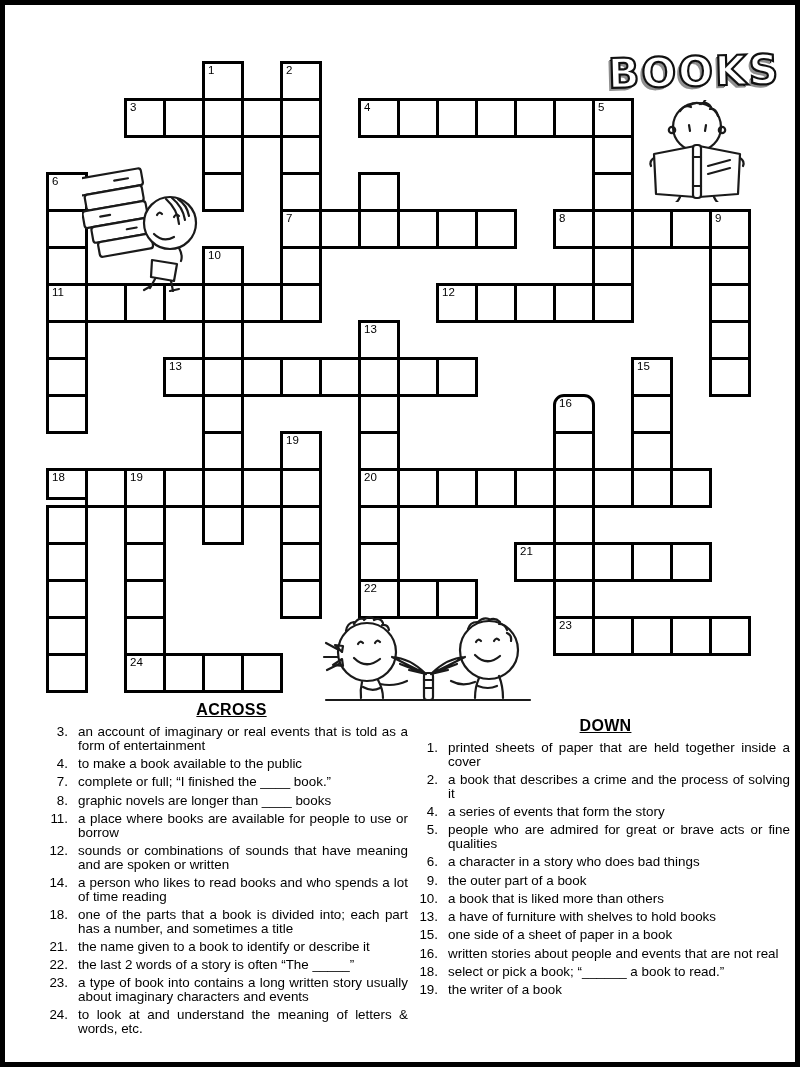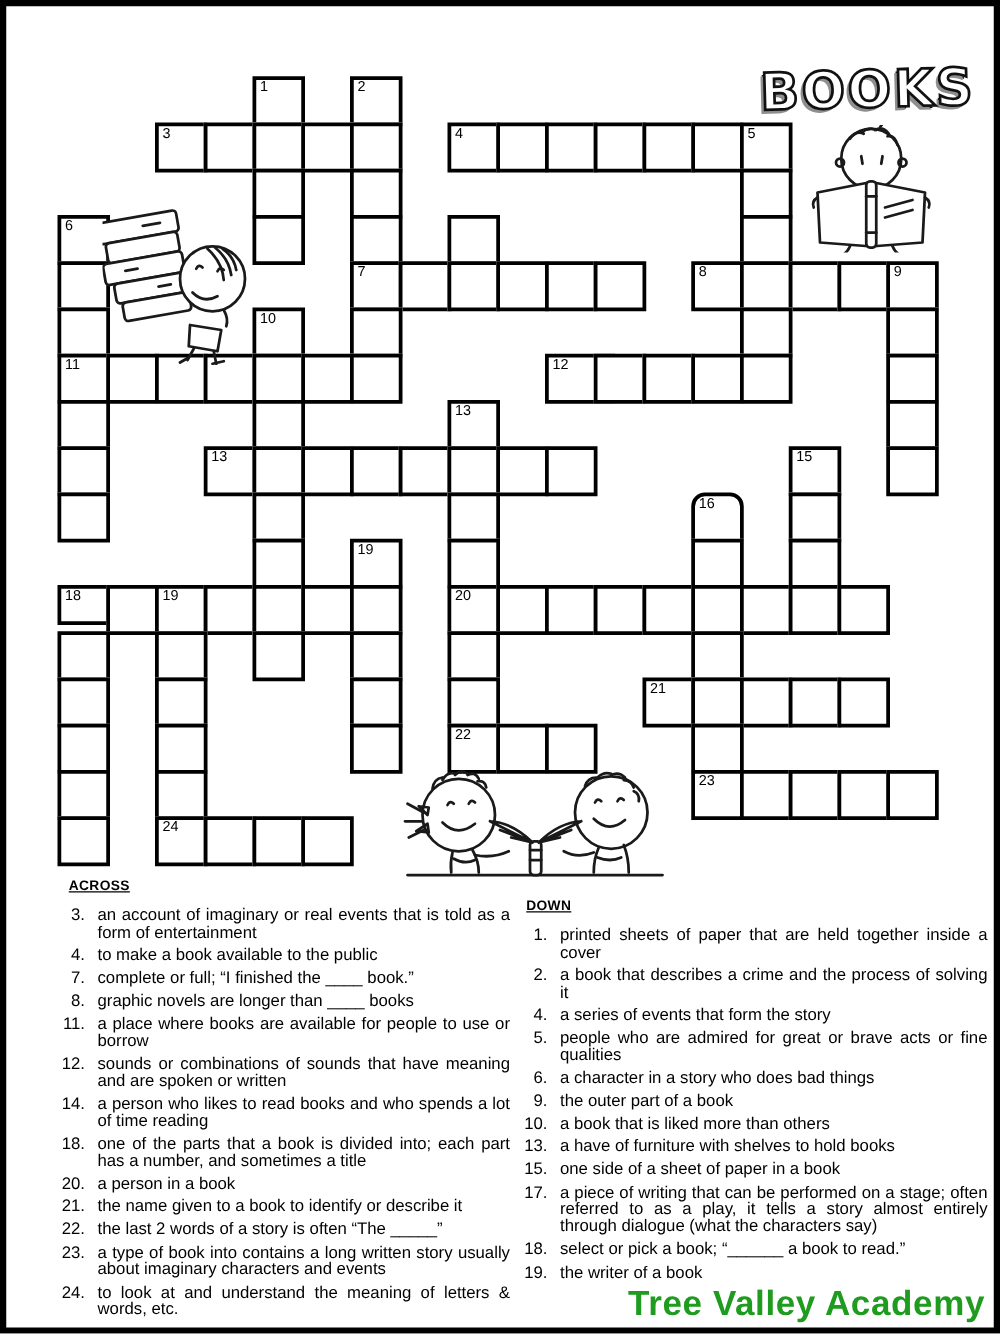--- a/index.html
+++ b/index.html
@@ -20,8 +20,8 @@
 
   
   .clues{position:absolute;font-size:13.4px;line-height:13.7px;}
-  .clues h2{margin:0 0 6px 0;font-size:11px;line-height:19px;text-decoration:underline;
-            letter-spacing:.3px;}
+  .clues h2{margin:0 0 6px 0;font-size:16px;line-height:19px;text-decoration:underline;
+            letter-spacing:.3px;text-align:center;}
   .clues.across{left:42px;top:700px;width:366px;}
   .clues.across h2{margin-left:13px;}
   .clues.down{left:412px;top:716px;width:378px;}

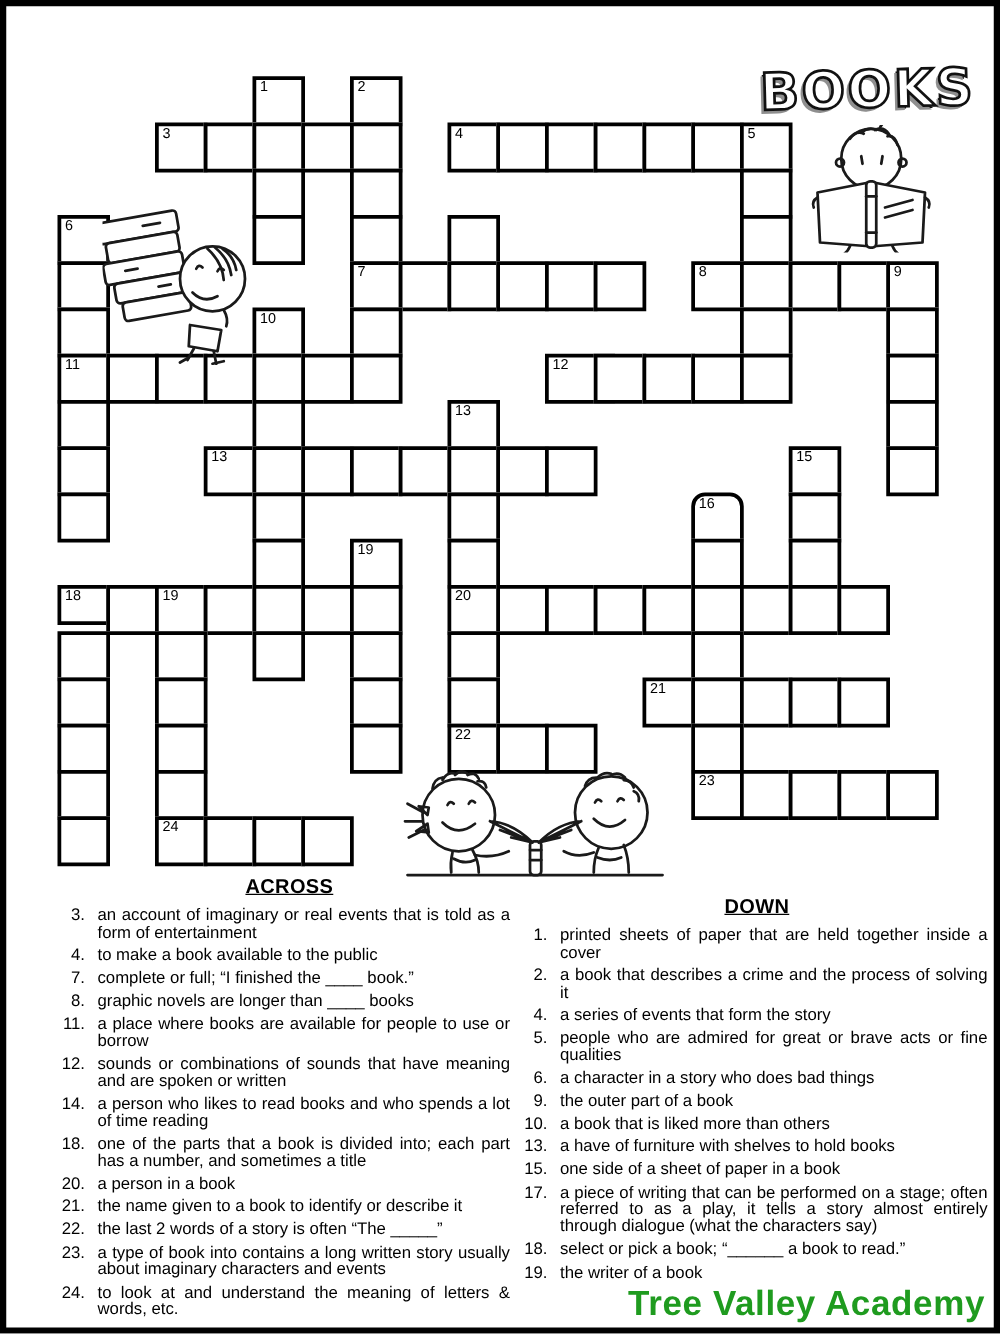--- a/index.html
+++ b/index.html
@@ -324,10 +324,6 @@
           <span class="txt">one of the parts that a book is divided into; each part has a number, and sometimes a title</span>
         </div>
         <div class="clue">
-          <span class="num">20.</span>
-          <span class="txt">a person in a book</span>
-        </div>
-        <div class="clue">
           <span class="num">21.</span>
           <span class="txt">the name given to a book to identify or describe it</span>
         </div>

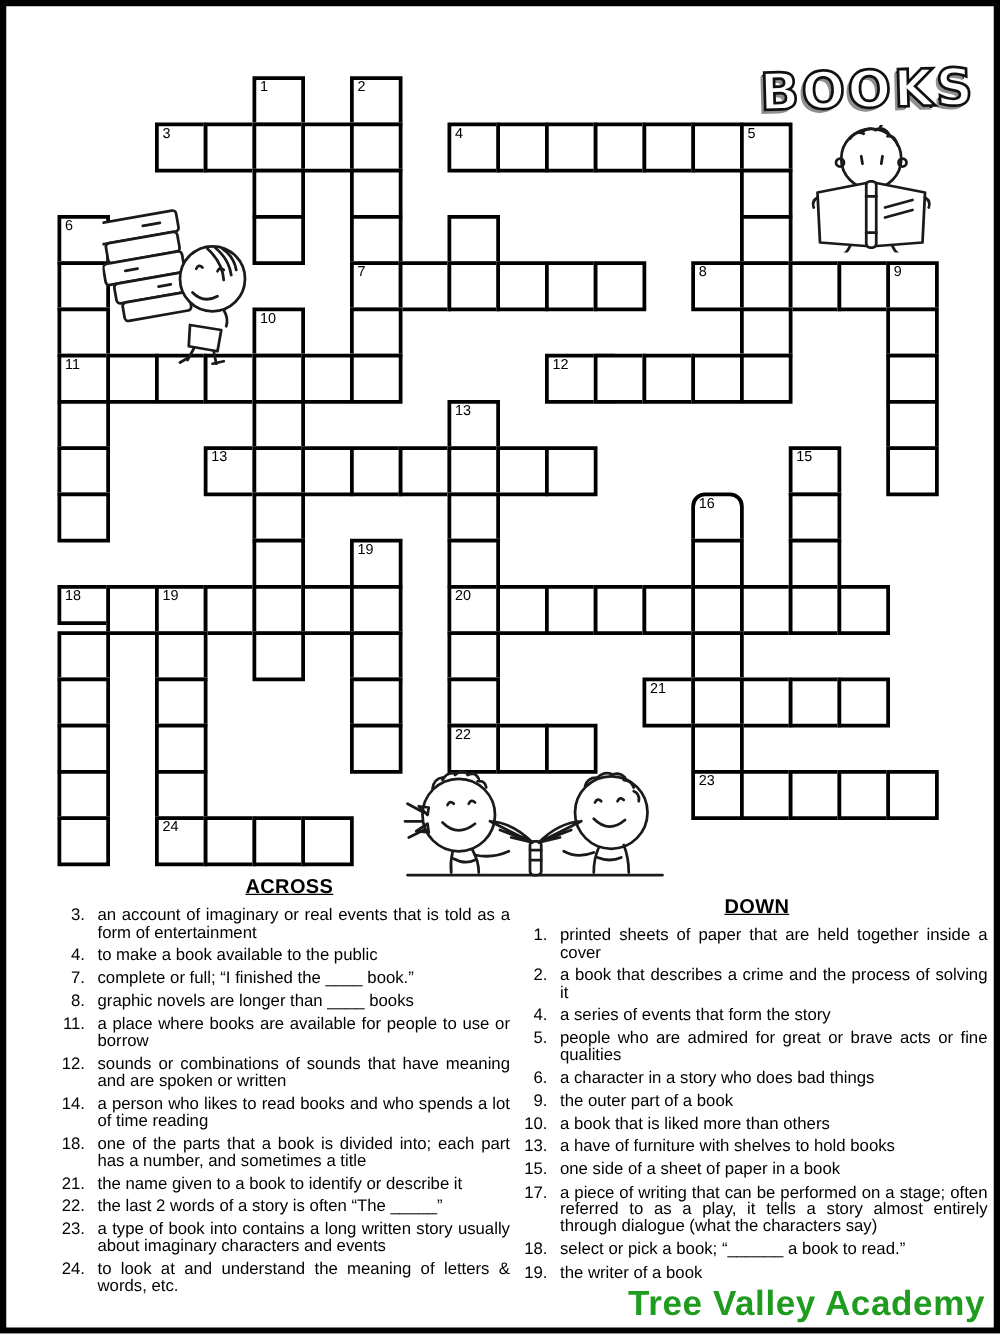--- a/index.html
+++ b/index.html
@@ -382,6 +382,10 @@
           <span class="txt">one side of a sheet of paper in a book</span>
         </div>
         <div class="clue">
+          <span class="num">16.</span>
+          <span class="txt">written stories about people and events that are not real</span>
+        </div>
+        <div class="clue">
           <span class="num">17.</span>
           <span class="txt">a piece of writing that can be performed on a stage; often referred to as a play, it tells a story almost entirely through dialogue (what the characters say)</span>
         </div>

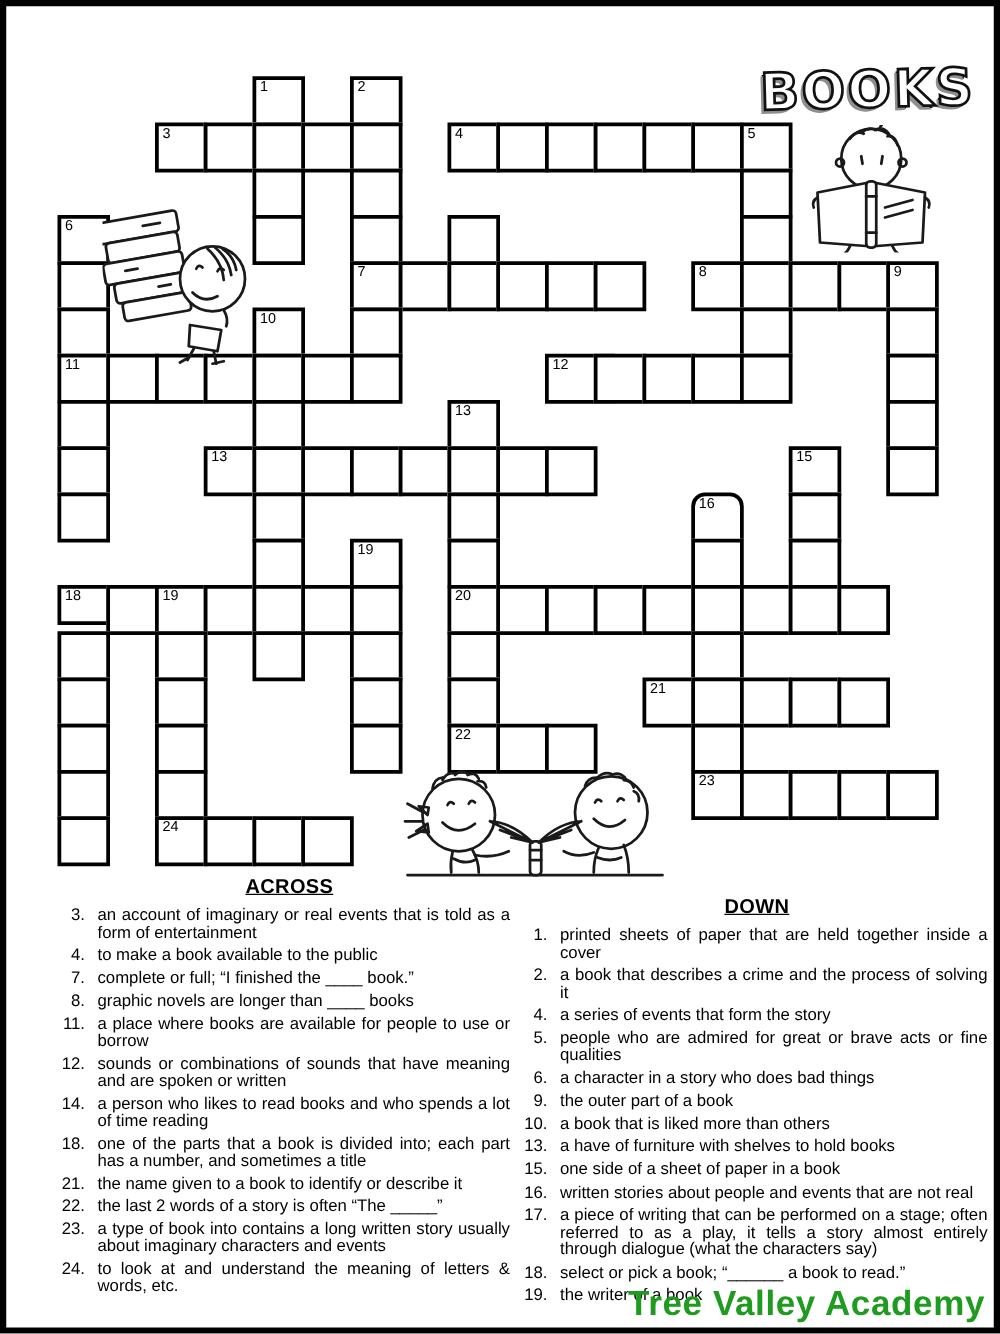--- a/index.html
+++ b/index.html
@@ -386,10 +386,6 @@
           <span class="txt">written stories about people and events that are not real</span>
         </div>
         <div class="clue">
-          <span class="num">17.</span>
-          <span class="txt">a piece of writing that can be performed on a stage; often referred to as a play, it tells a story almost entirely through dialogue (what the characters say)</span>
-        </div>
-        <div class="clue">
           <span class="num">18.</span>
           <span class="txt">select or pick a book; “______ a book to read.”</span>
         </div>

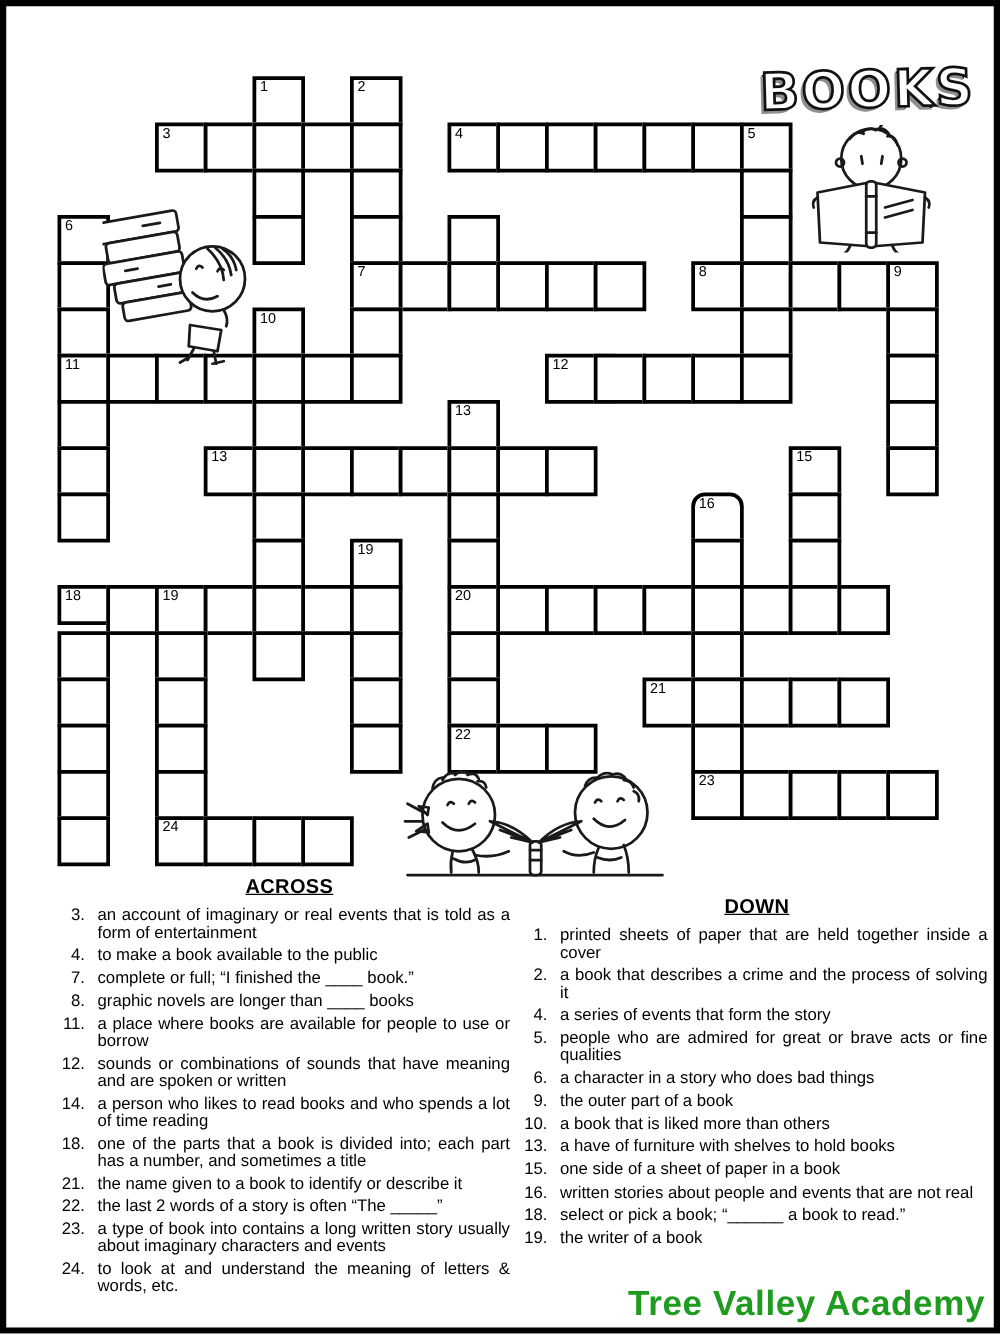--- a/index.html
+++ b/index.html
@@ -396,7 +396,6 @@
       </div>
   </section>
 
-  <div class="footer" style="color: rgb(31, 155, 31);">Tree Valley Academy</div>
 </div>
 
 </body></html>

